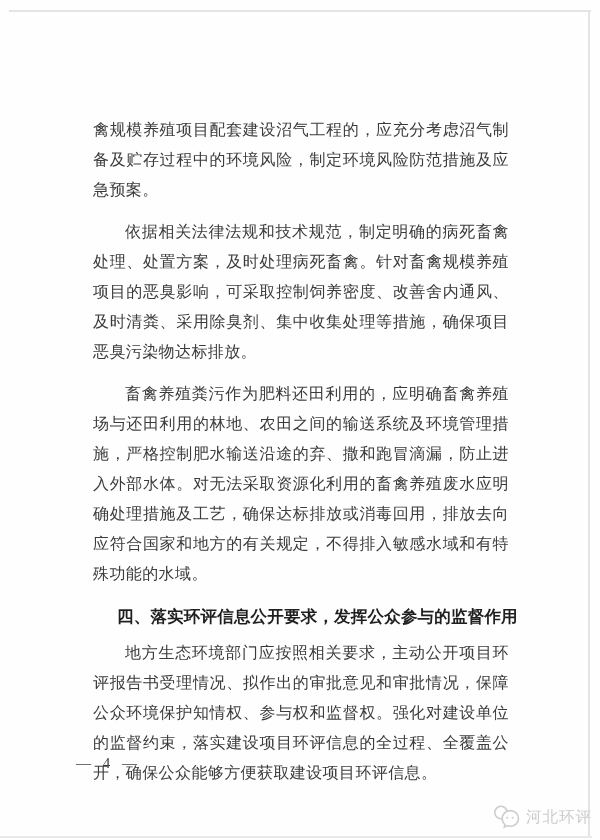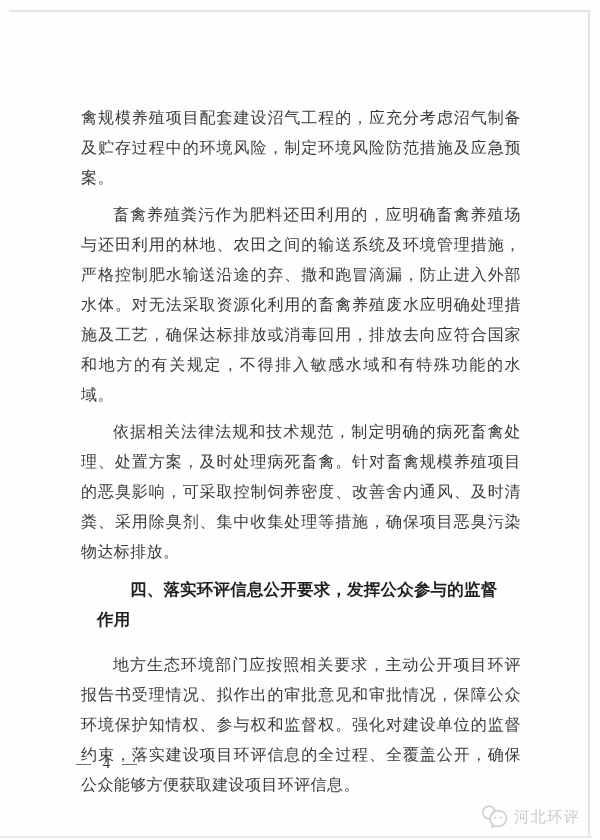--- a/index.html
+++ b/index.html
@@ -35,7 +35,7 @@
     text-justify: inter-ideograph;
   }
   .para {
-    margin: 0;
+    margin: 12px;
     text-indent: 2em;
   }
   .para + .para, .heading + .para, .para + .heading {

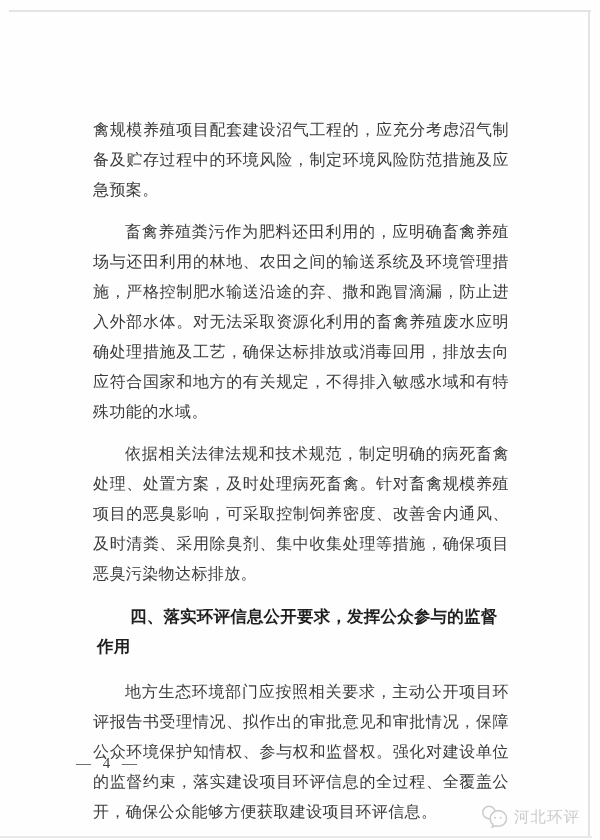--- a/index.html
+++ b/index.html
@@ -91,8 +91,8 @@
 
   <main class="body-text">
     <p class="para no-indent">禽规模养殖项目配套建设沼气工程的，应充分考虑沼气制备及贮存过程中的环境风险，制定环境风险防范措施及应急预案。</p>
+    <p class="para">依据相关法律法规和技术规范，制定明确的病死畜禽处理、处置方案，及时处理病死畜禽。针对畜禽规模养殖项目的恶臭影响，可采取控制饲养密度、改善舍内通风、及时清粪、采用除臭剂、集中收集处理等措施，确保项目恶臭污染物达标排放。</p>
     <p class="para">畜禽养殖粪污作为肥料还田利用的，应明确畜禽养殖场与还田利用的林地、农田之间的输送系统及环境管理措施，严格控制肥水输送沿途的弃、撒和跑冒滴漏，防止进入外部水体。对无法采取资源化利用的畜禽养殖废水应明确处理措施及工艺，确保达标排放或消毒回用，排放去向应符合国家和地方的有关规定，不得排入敏感水域和有特殊功能的水域。</p>
-    <p class="para">依据相关法律法规和技术规范，制定明确的病死畜禽处理、处置方案，及时处理病死畜禽。针对畜禽规模养殖项目的恶臭影响，可采取控制饲养密度、改善舍内通风、及时清粪、采用除臭剂、集中收集处理等措施，确保项目恶臭污染物达标排放。</p>
     <h2 class="heading">四、落实环评信息公开要求，发挥公众参与的监督作用</h2>
     <p class="para">地方生态环境部门应按照相关要求，主动公开项目环评报告书受理情况、拟作出的审批意见和审批情况，保障公众环境保护知情权、参与权和监督权。强化对建设单位的监督约束，落实建设项目环评信息的全过程、全覆盖公开，确保公众能够方便获取建设项目环评信息。</p>
   </main>

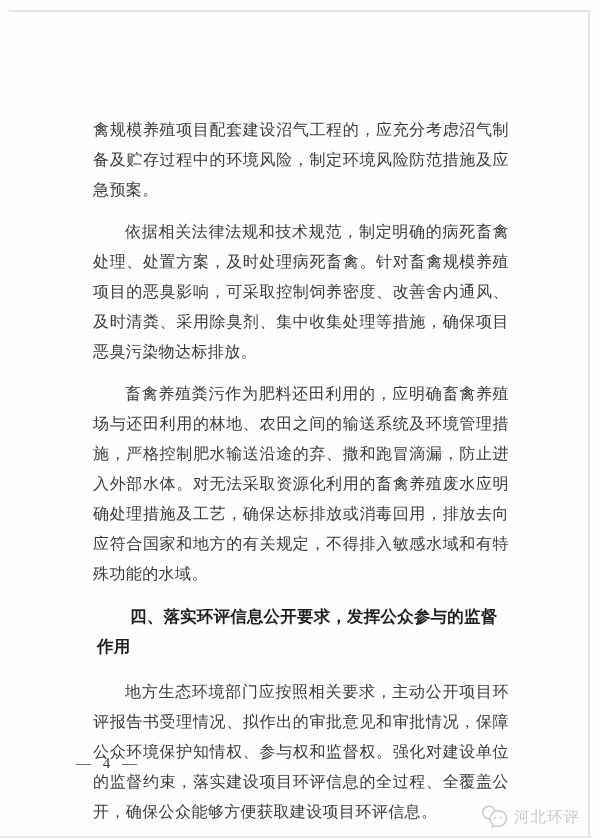--- a/index.html
+++ b/index.html
@@ -43,7 +43,7 @@
   }
   .para.no-indent { text-indent: 0; }
   .heading {
-    margin: 16px;
+    margin: 3px;
     margin-top: 7px;
     text-indent: 2em;
     font-family: "Liberation Sans", "DejaVu Sans", sans-serif;

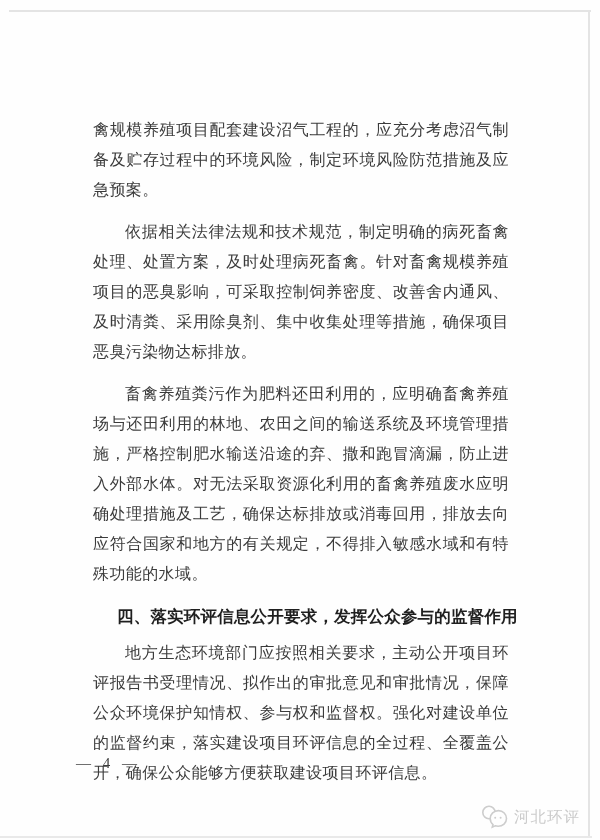--- a/index.html
+++ b/index.html
@@ -65,7 +65,7 @@
   }
   .watermark {
     position: absolute;
-    right: 20px;
+    right: 8px;
     bottom: 10px;
     display: flex;
     align-items: center;

